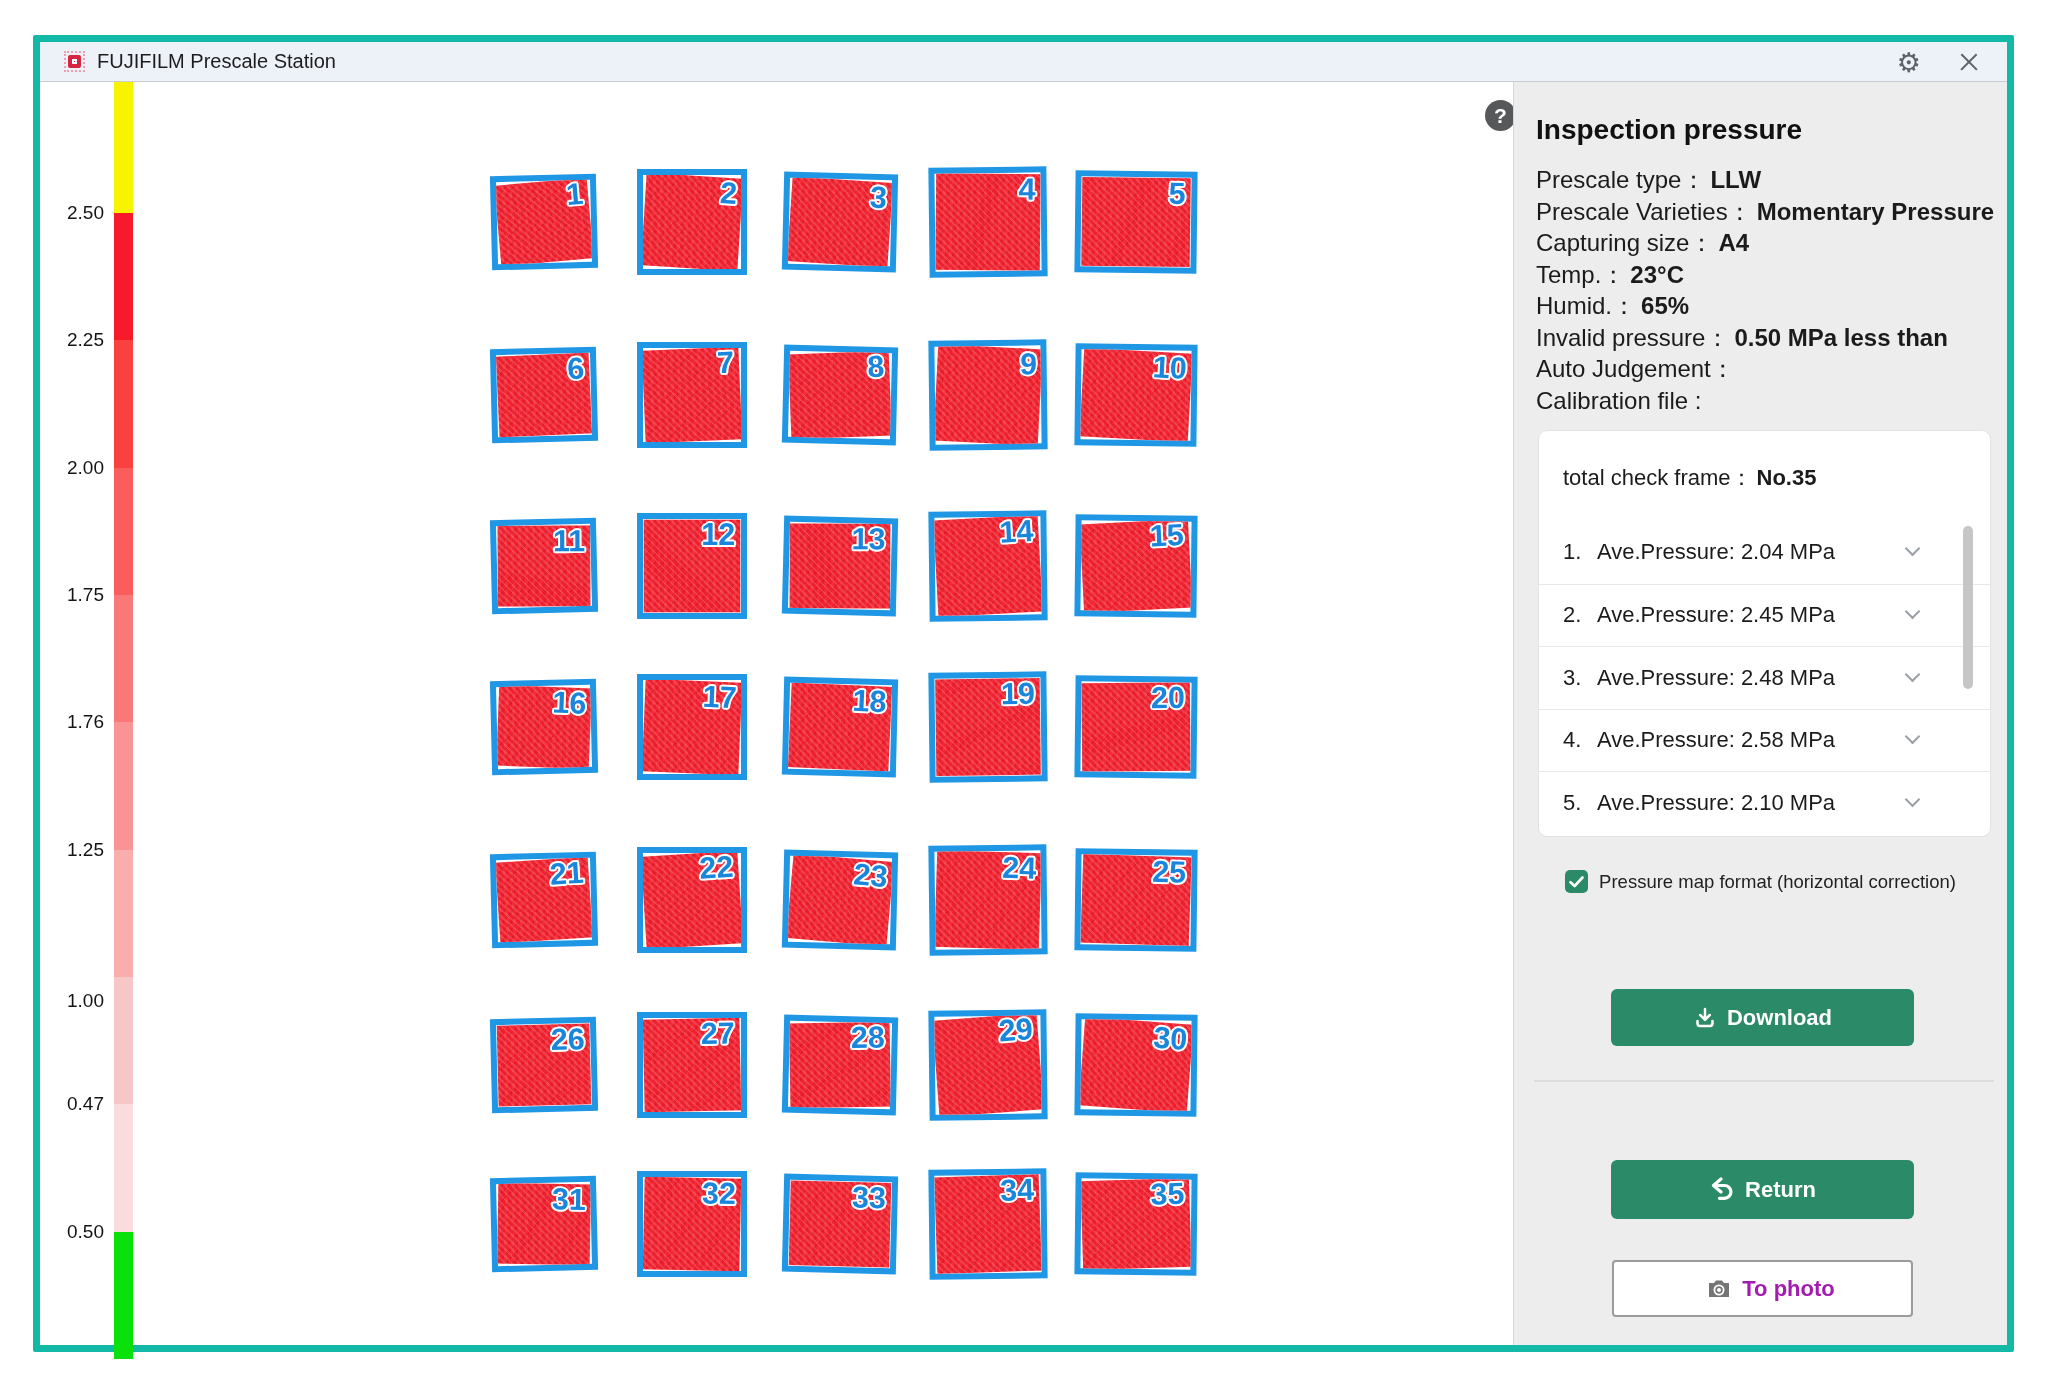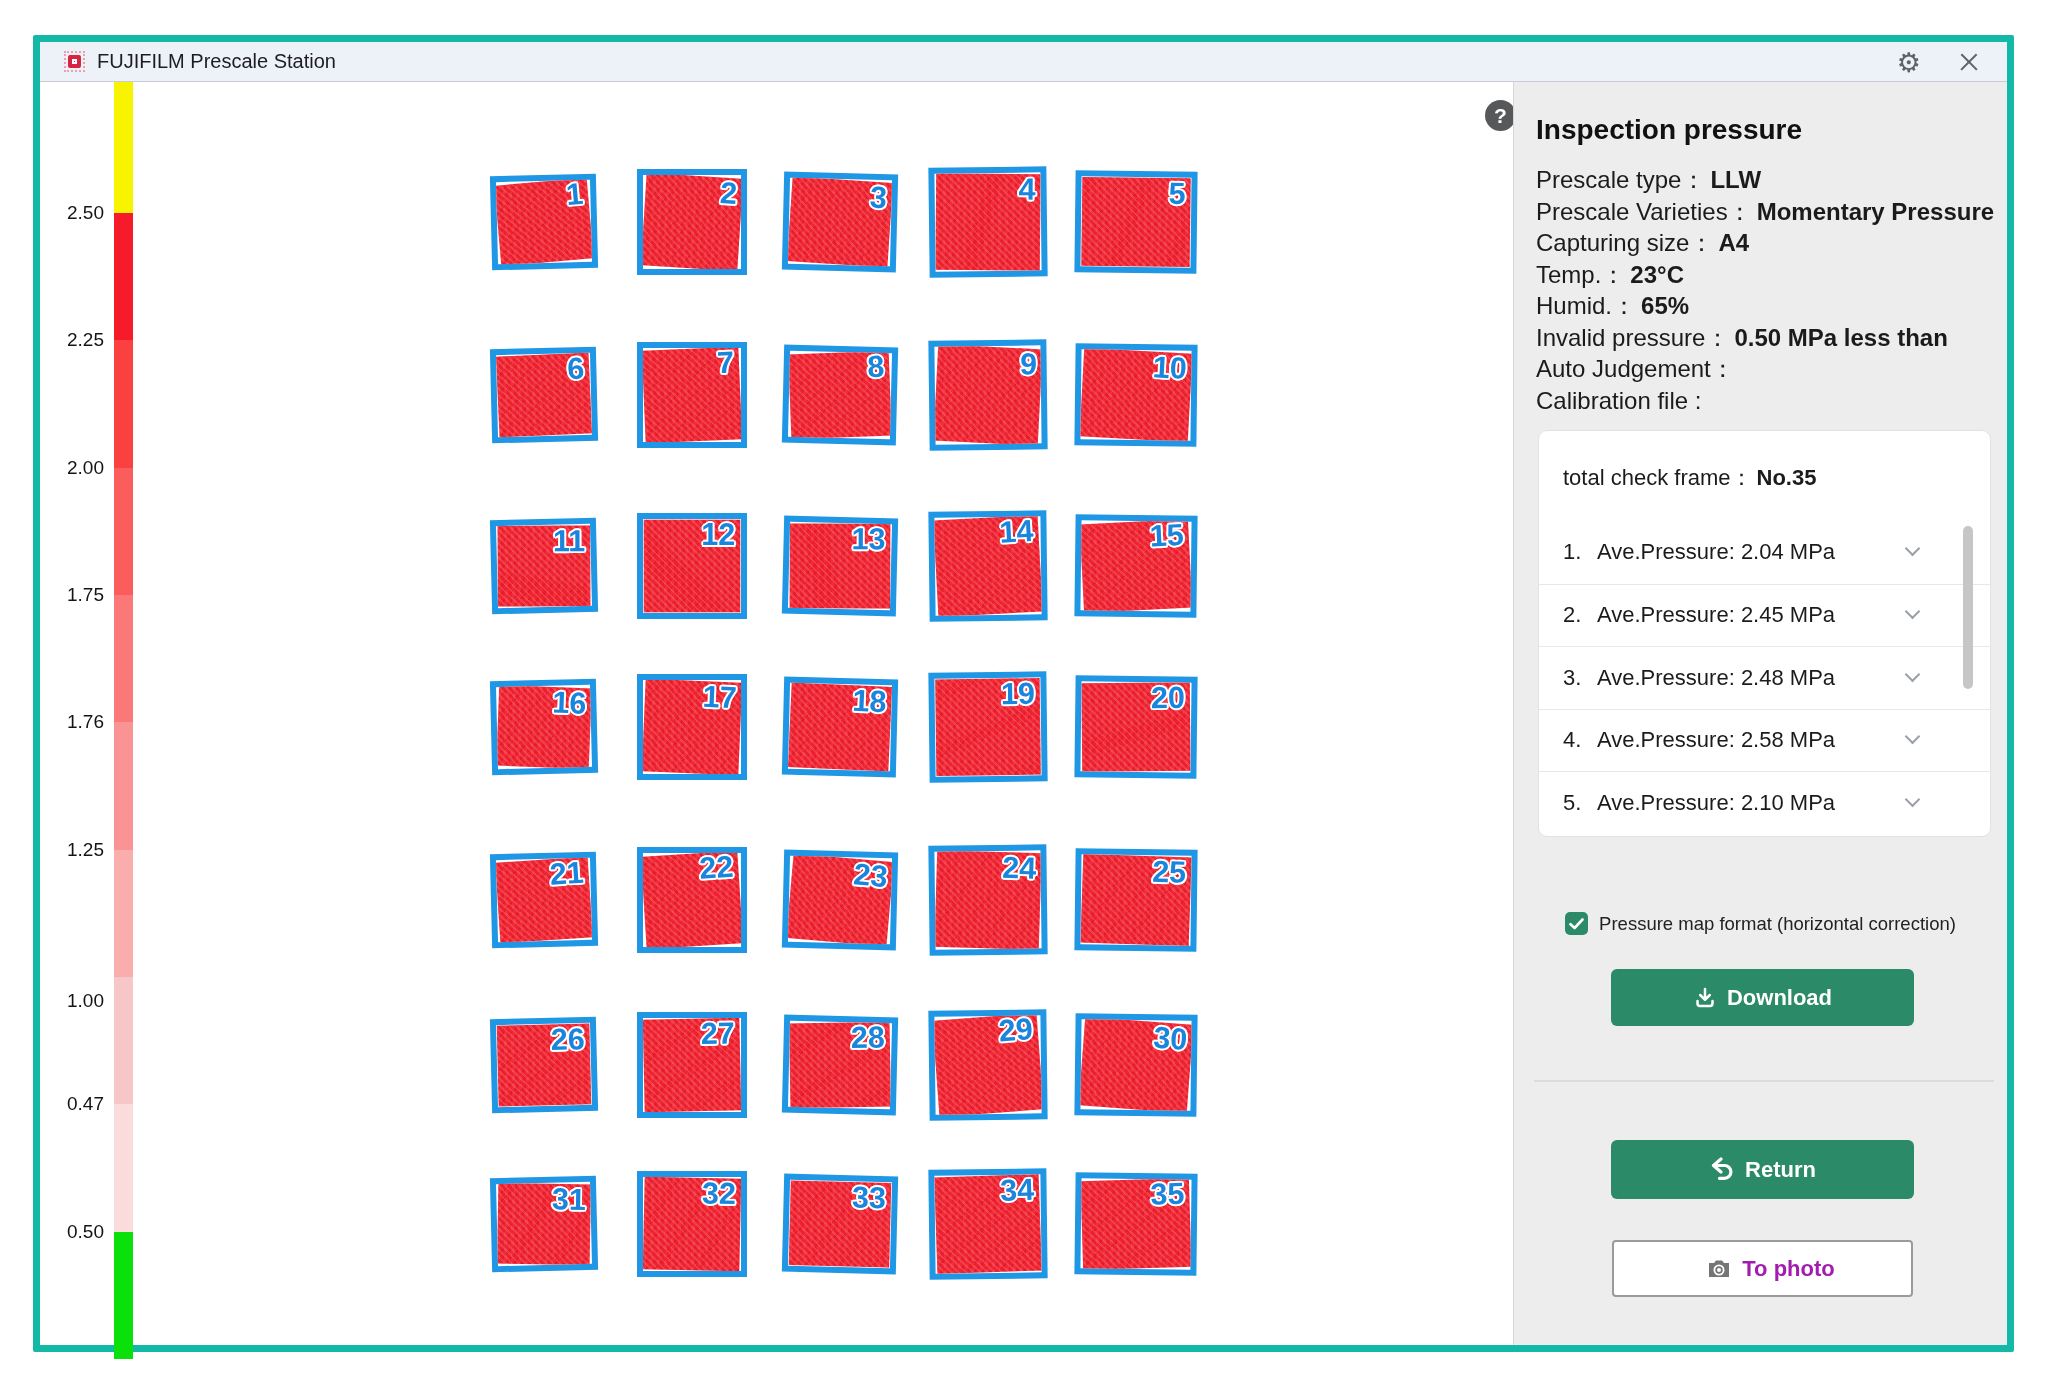--- a/index.html
+++ b/index.html
@@ -67,7 +67,7 @@
     border-right:2.5px solid #9aa0a6;border-bottom:2.5px solid #9aa0a6;transform:rotate(45deg);}
   .scroll-thumb{position:absolute;right:17px;top:95px;width:10px;height:163px;border-radius:5px;background:#c6c6c6;cursor:pointer;}
 
-  .check-row{position:absolute;left:0;top:830px;width:100%;display:flex;align-items:center;justify-content:center;gap:11px;cursor:pointer;}
+  .check-row{position:absolute;left:0;top:788px;width:100%;display:flex;align-items:center;justify-content:center;gap:11px;cursor:pointer;}
   .checkbox{width:23px;height:23px;border-radius:5px;background:var(--accent-green);display:flex;align-items:center;justify-content:center;flex:0 0 23px;}
   .check-label{font-size:18.5px;color:#222;}
 

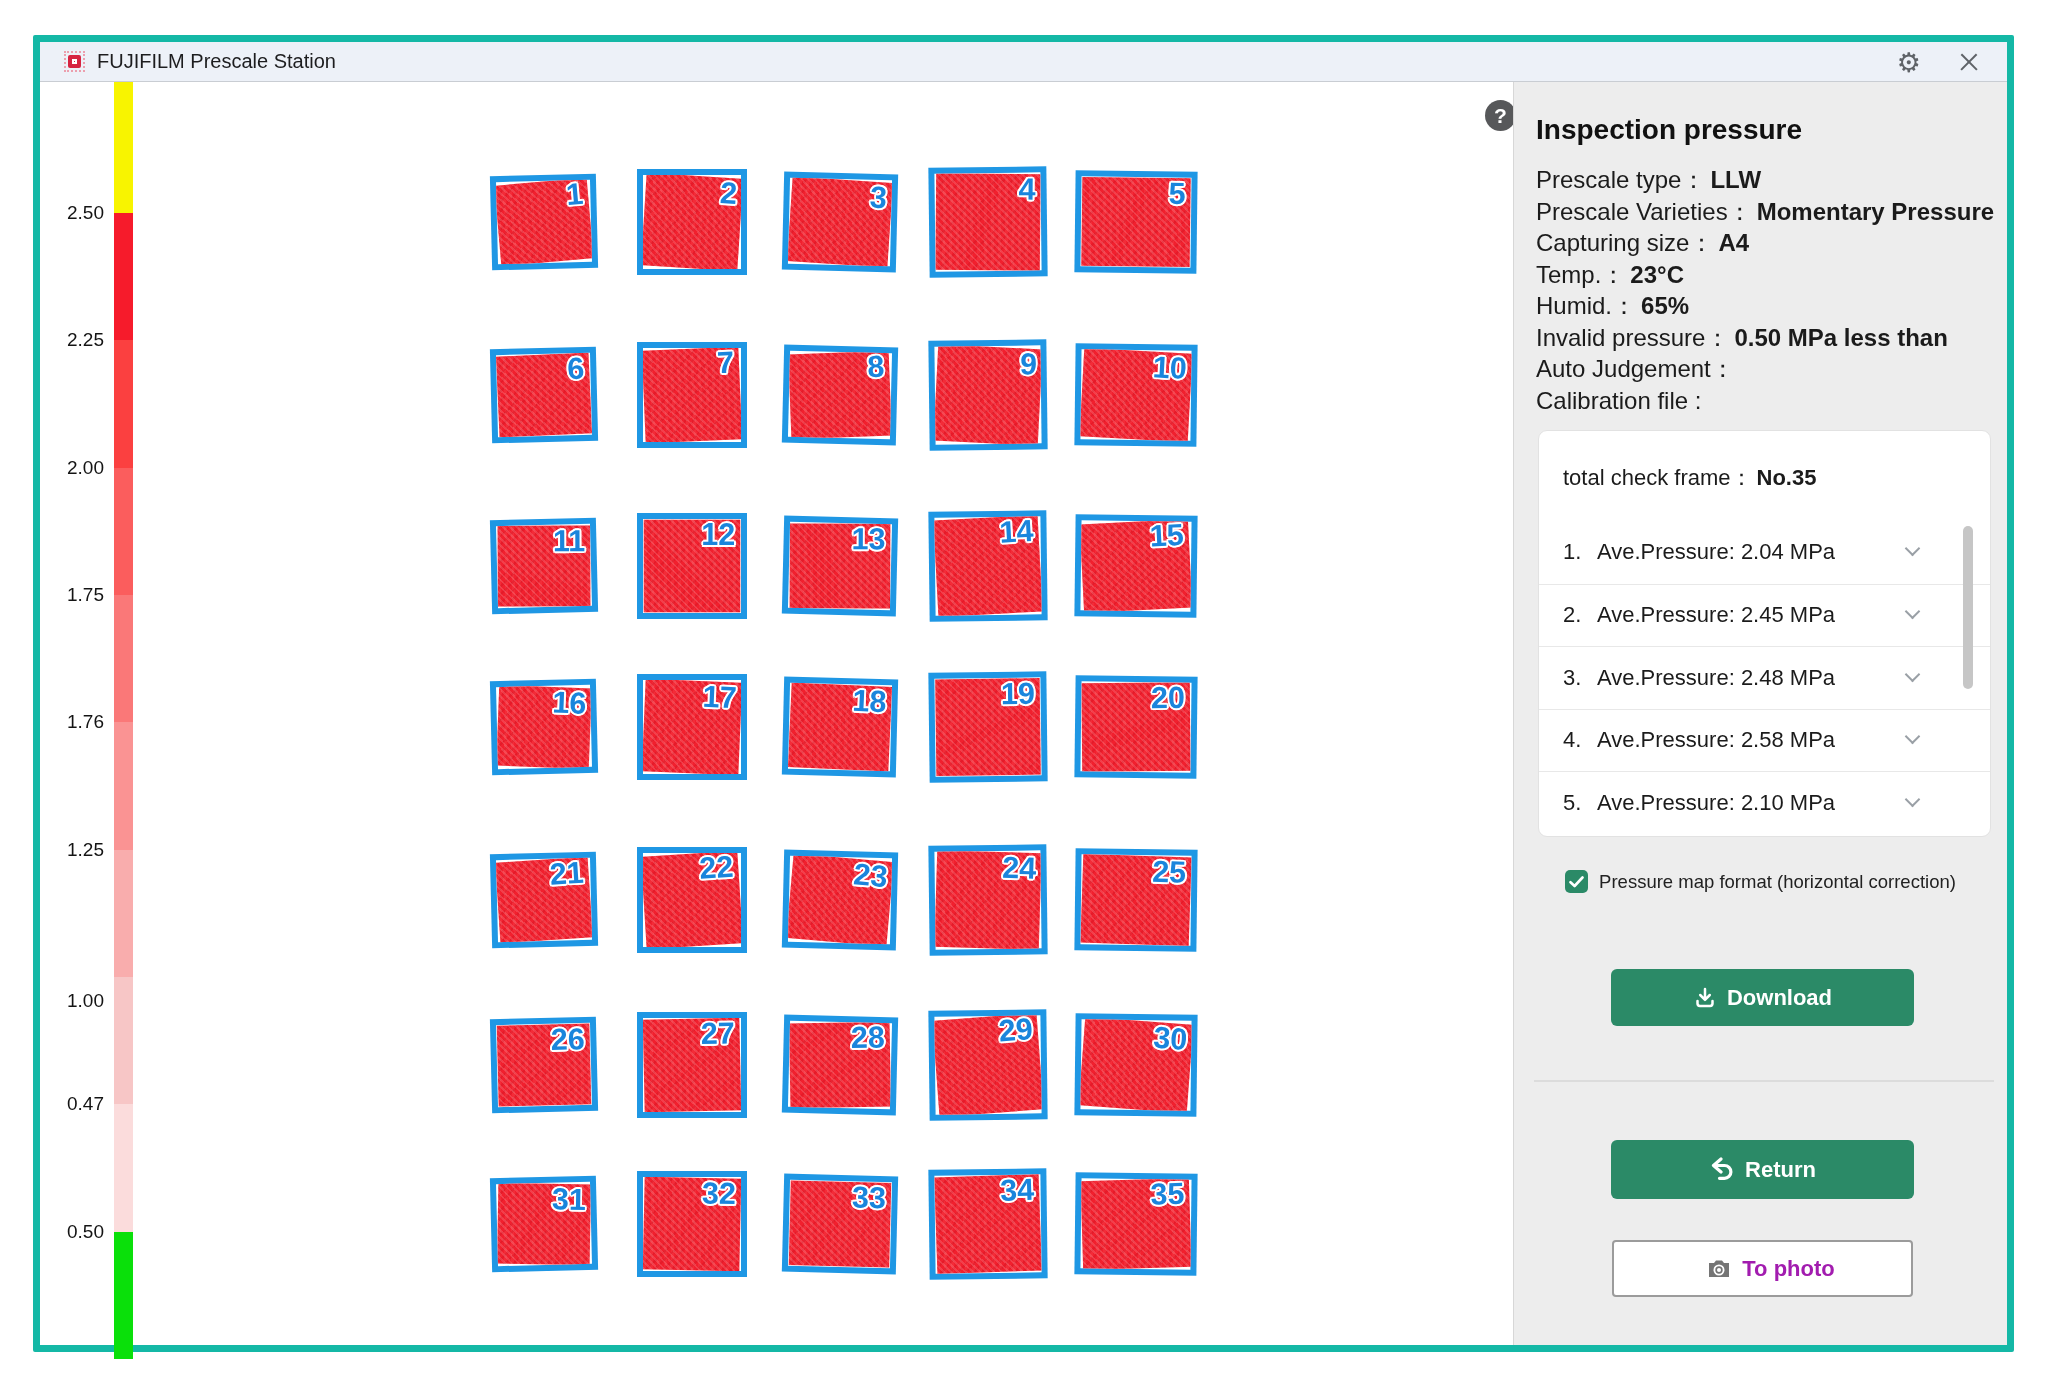--- a/index.html
+++ b/index.html
@@ -72,7 +72,7 @@
   .check-label{font-size:18.5px;color:#222;}
 
   .btn{position:absolute;left:97px;width:303px;border-radius:6px;display:flex;align-items:center;justify-content:center;
-    gap:10px;font-size:22px;font-weight:700;cursor:pointer;}
+    gap:10px;font-size:22px;font-weight:700;cursor:pointer;margin-top:20px;}
   .btn-green{background:var(--accent-green);color:#ffffff;border:none;}
   .btn-download{top:887px;height:57px;}
   .hr{position:absolute;left:20px;top:998px;width:460px;border-top:2px solid #dcdcdc;}

